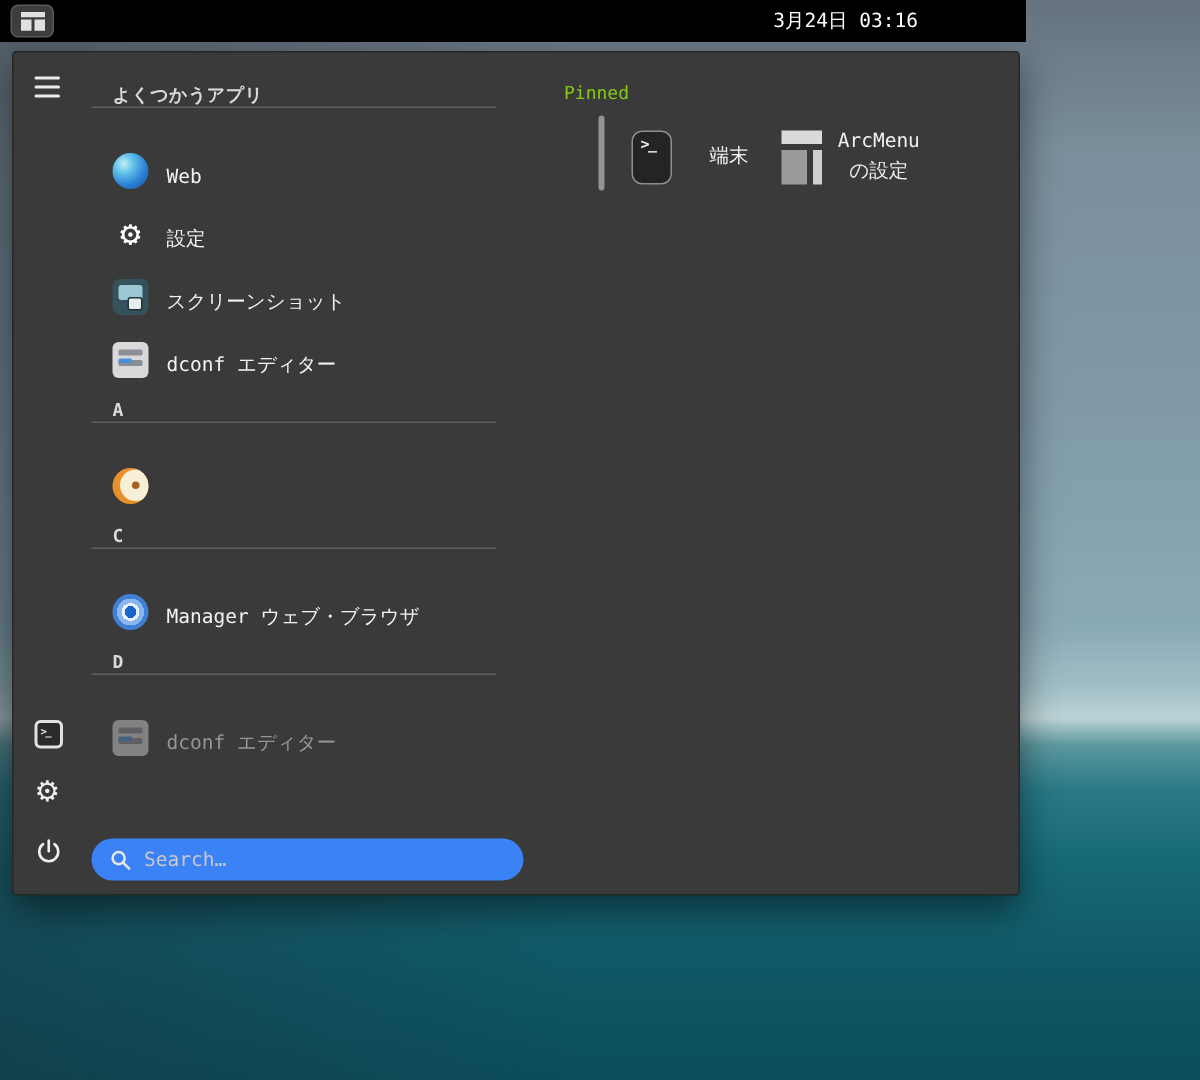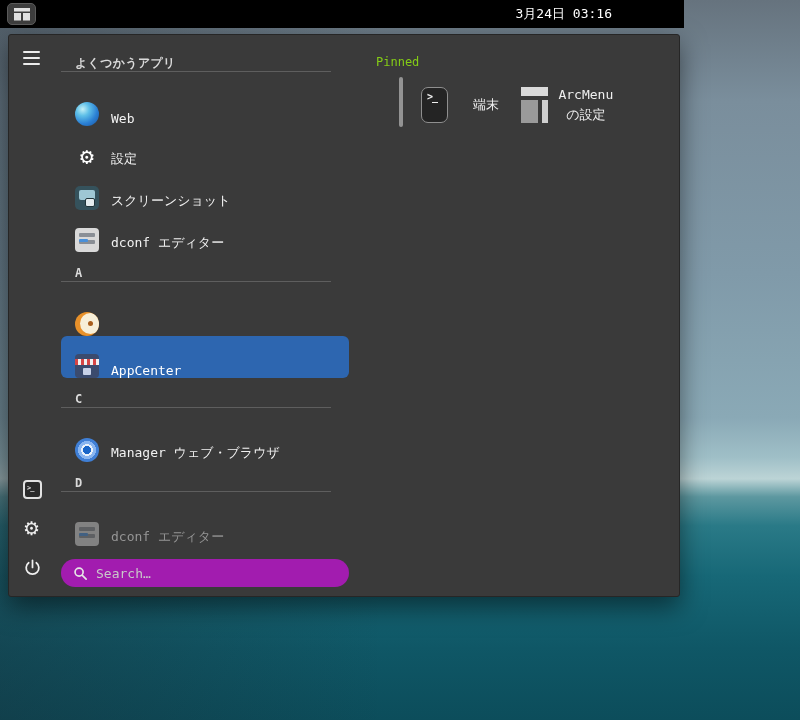--- a/index.html
+++ b/index.html
@@ -212,10 +212,6 @@
     <div class="app-row">
       <span class="ic ic-activity"></span>
     </div>
-    <div class="app-row selected">
-      <span class="ic ic-appcenter"></span>
-      <span class="lbl">AppCenter</span>
-    </div>
 
     <div class="sec-header">
       <span>C</span>

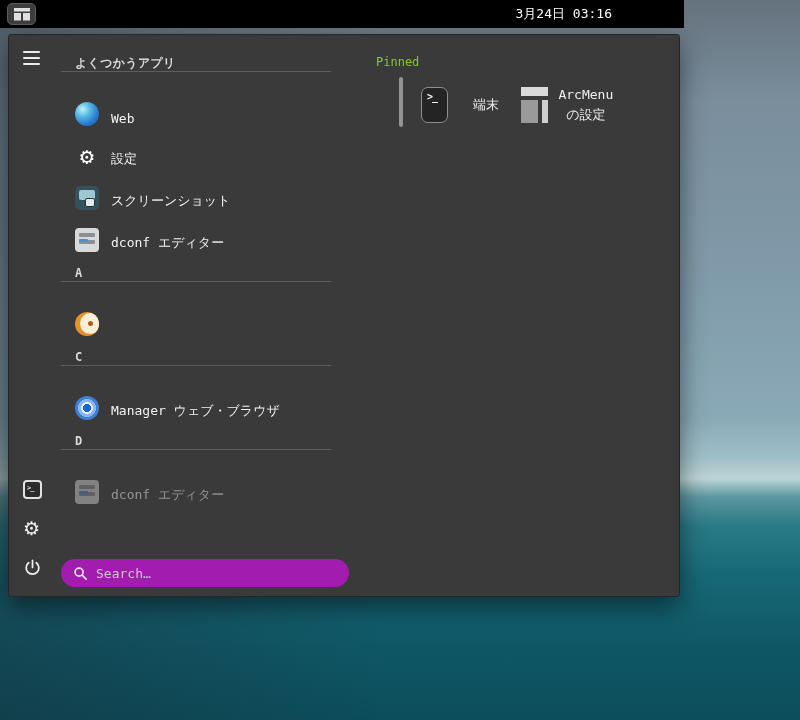--- a/index.html
+++ b/index.html
@@ -122,7 +122,7 @@
   
   .searchbar {
     position:absolute; left:52px; bottom:9px; width:288px; height:28px;
-    background:#a21caf; border-radius:14px; display:flex; align-items:center;
+    background:#3b82f6; border-radius:14px; display:flex; align-items:center;
     gap:8px; padding:0 12px;
   }
   .searchbar input {

